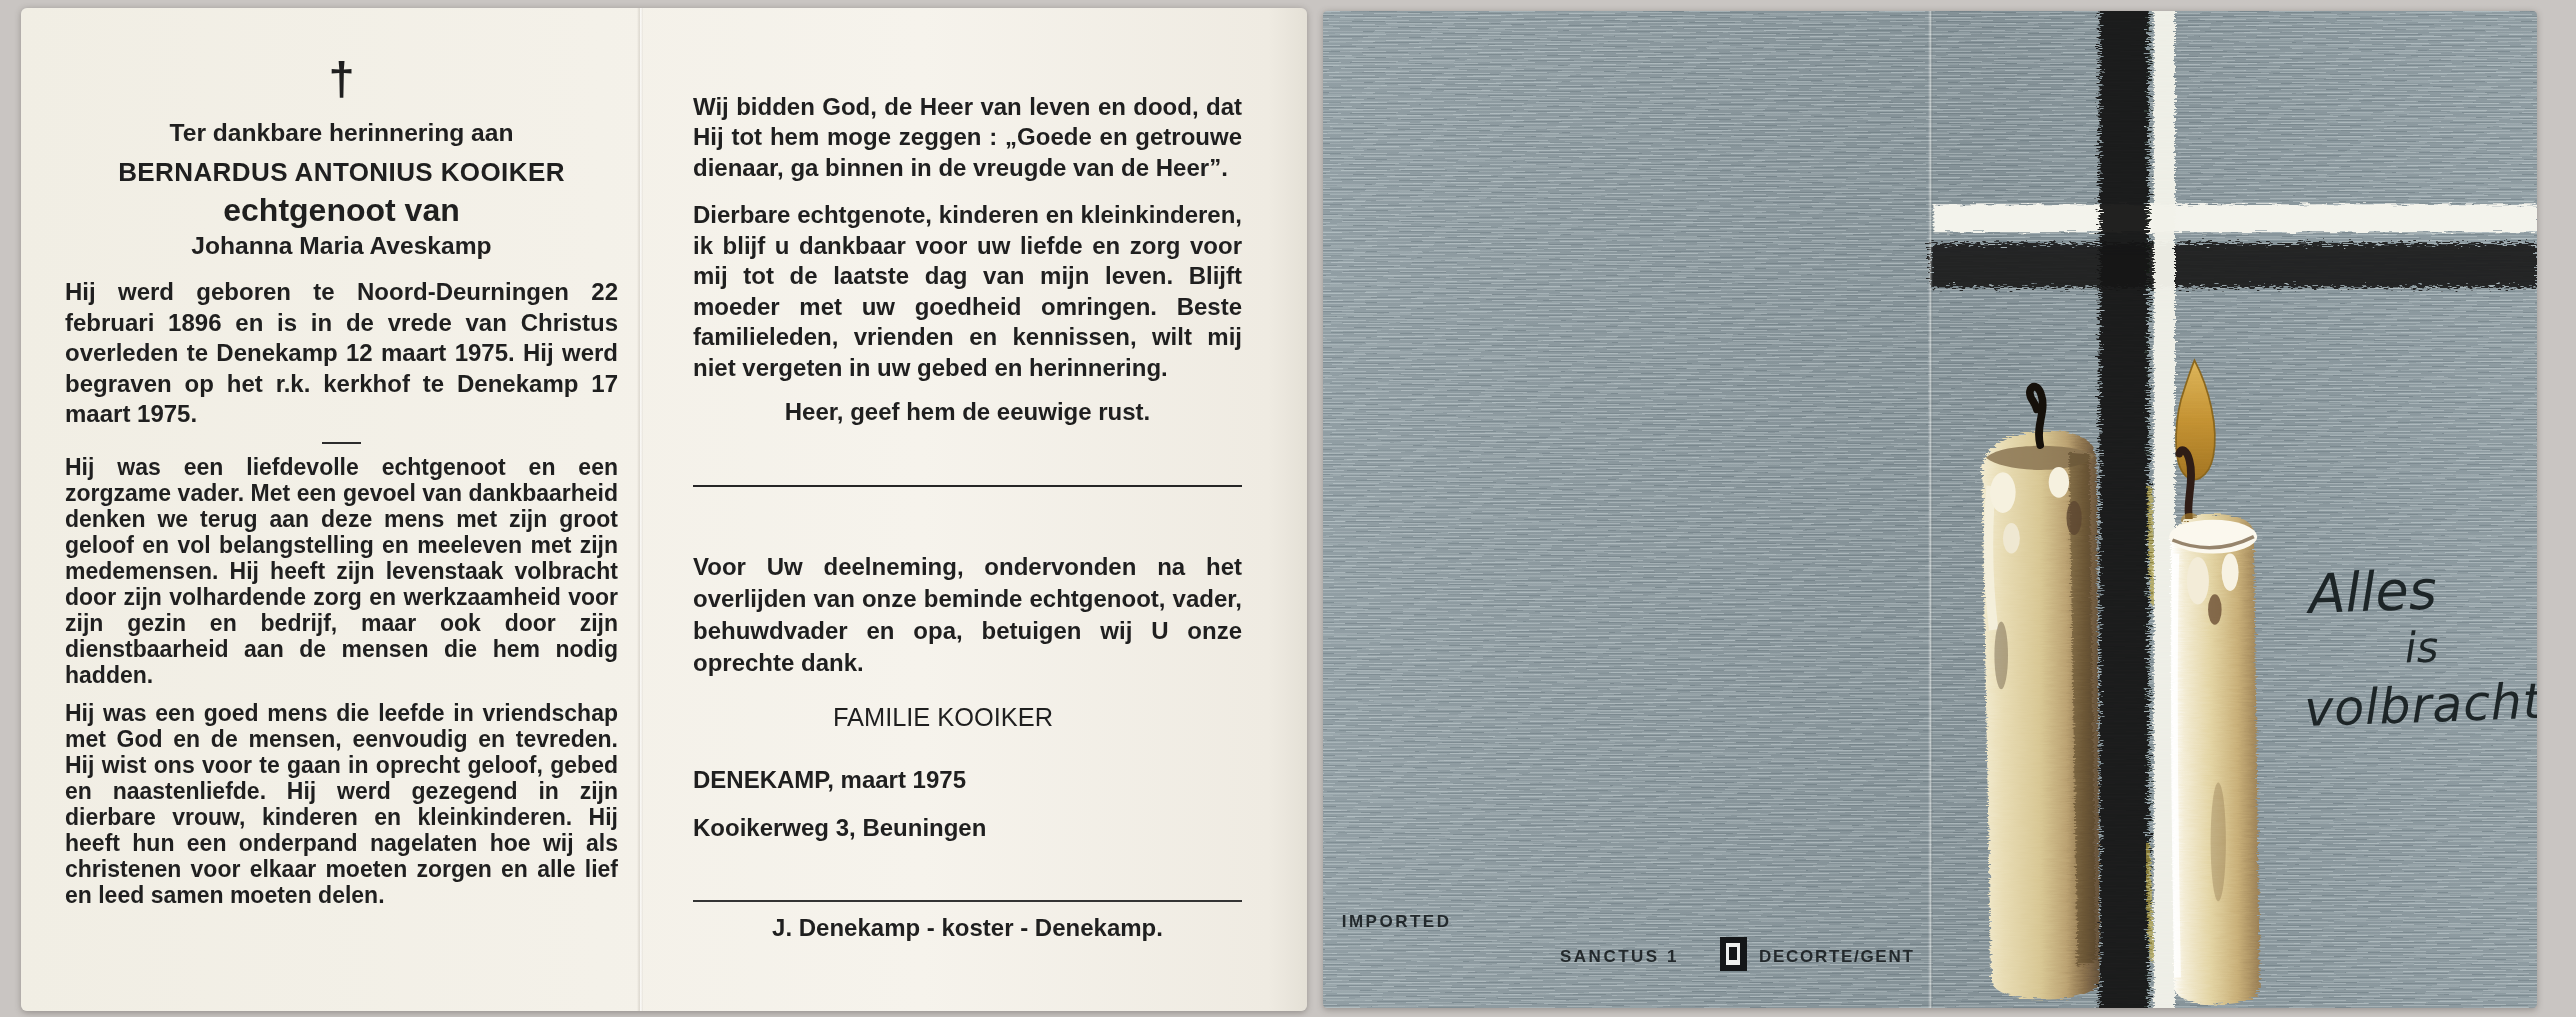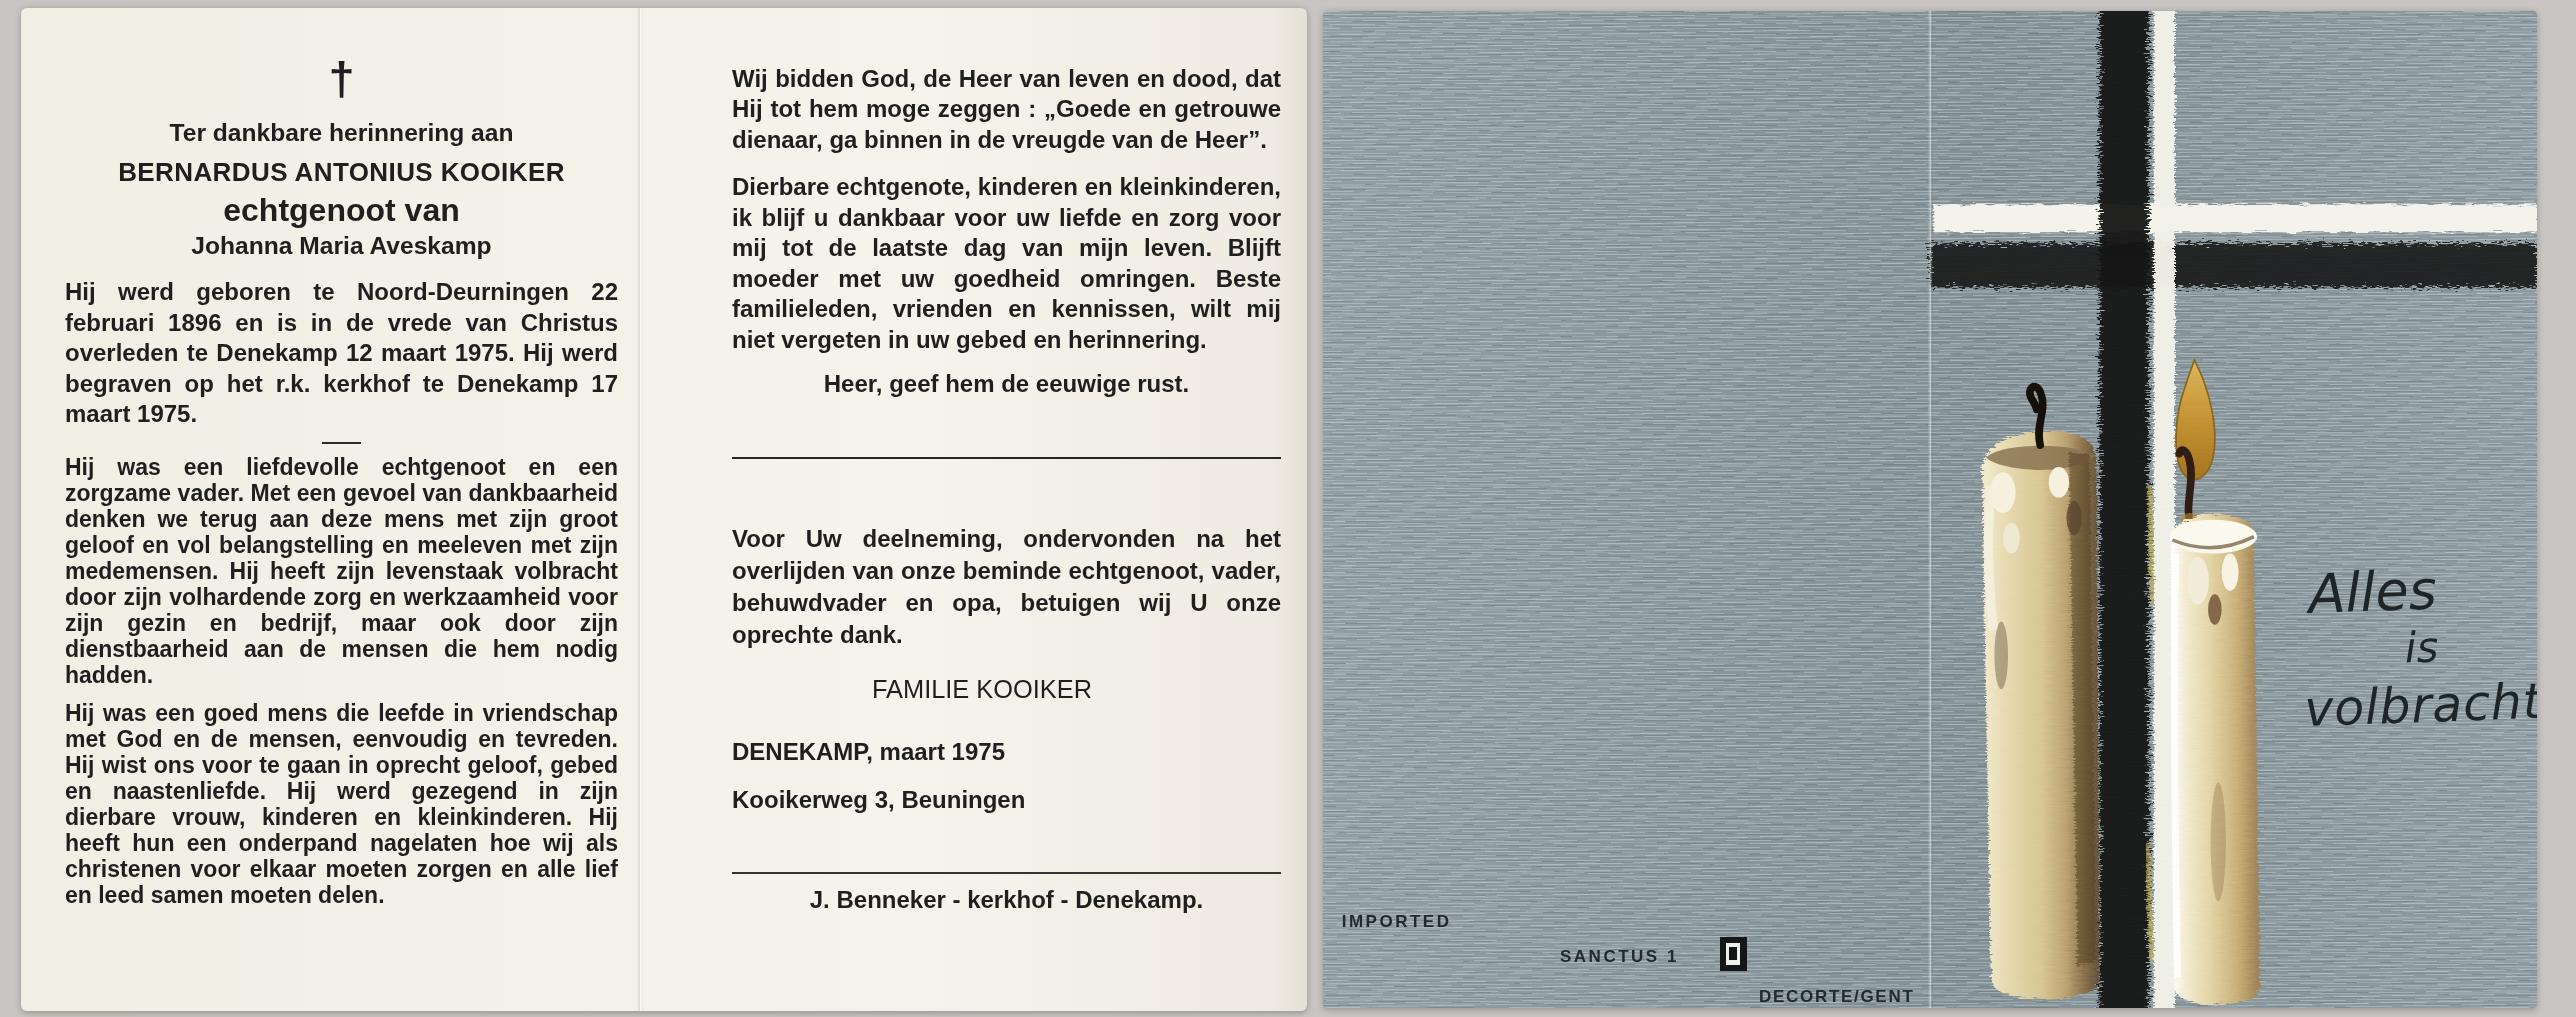--- a/index.html
+++ b/index.html
@@ -14,7 +14,7 @@
     background:linear-gradient(90deg,rgba(120,110,95,0) 0%,rgba(120,110,95,.18) 40%,rgba(255,255,255,.65) 60%,rgba(120,110,95,.10) 100%);}
   .col{position:absolute;top:0;height:100%;box-sizing:border-box;}
   .col-left{left:44px;width:553px;padding-top:47px;}
-  .col-mid{left:711px;width:549px;padding-top:56px;}
+  .col-mid{left:672px;width:549px;padding-top:84px;}
 
   .cross-sym{text-align:center;font-size:47px;line-height:1;font-weight:bold;margin-bottom:17px;}
   .intro{text-align:center;font-size:24.6px;font-weight:bold;line-height:27px;margin-bottom:12px;}

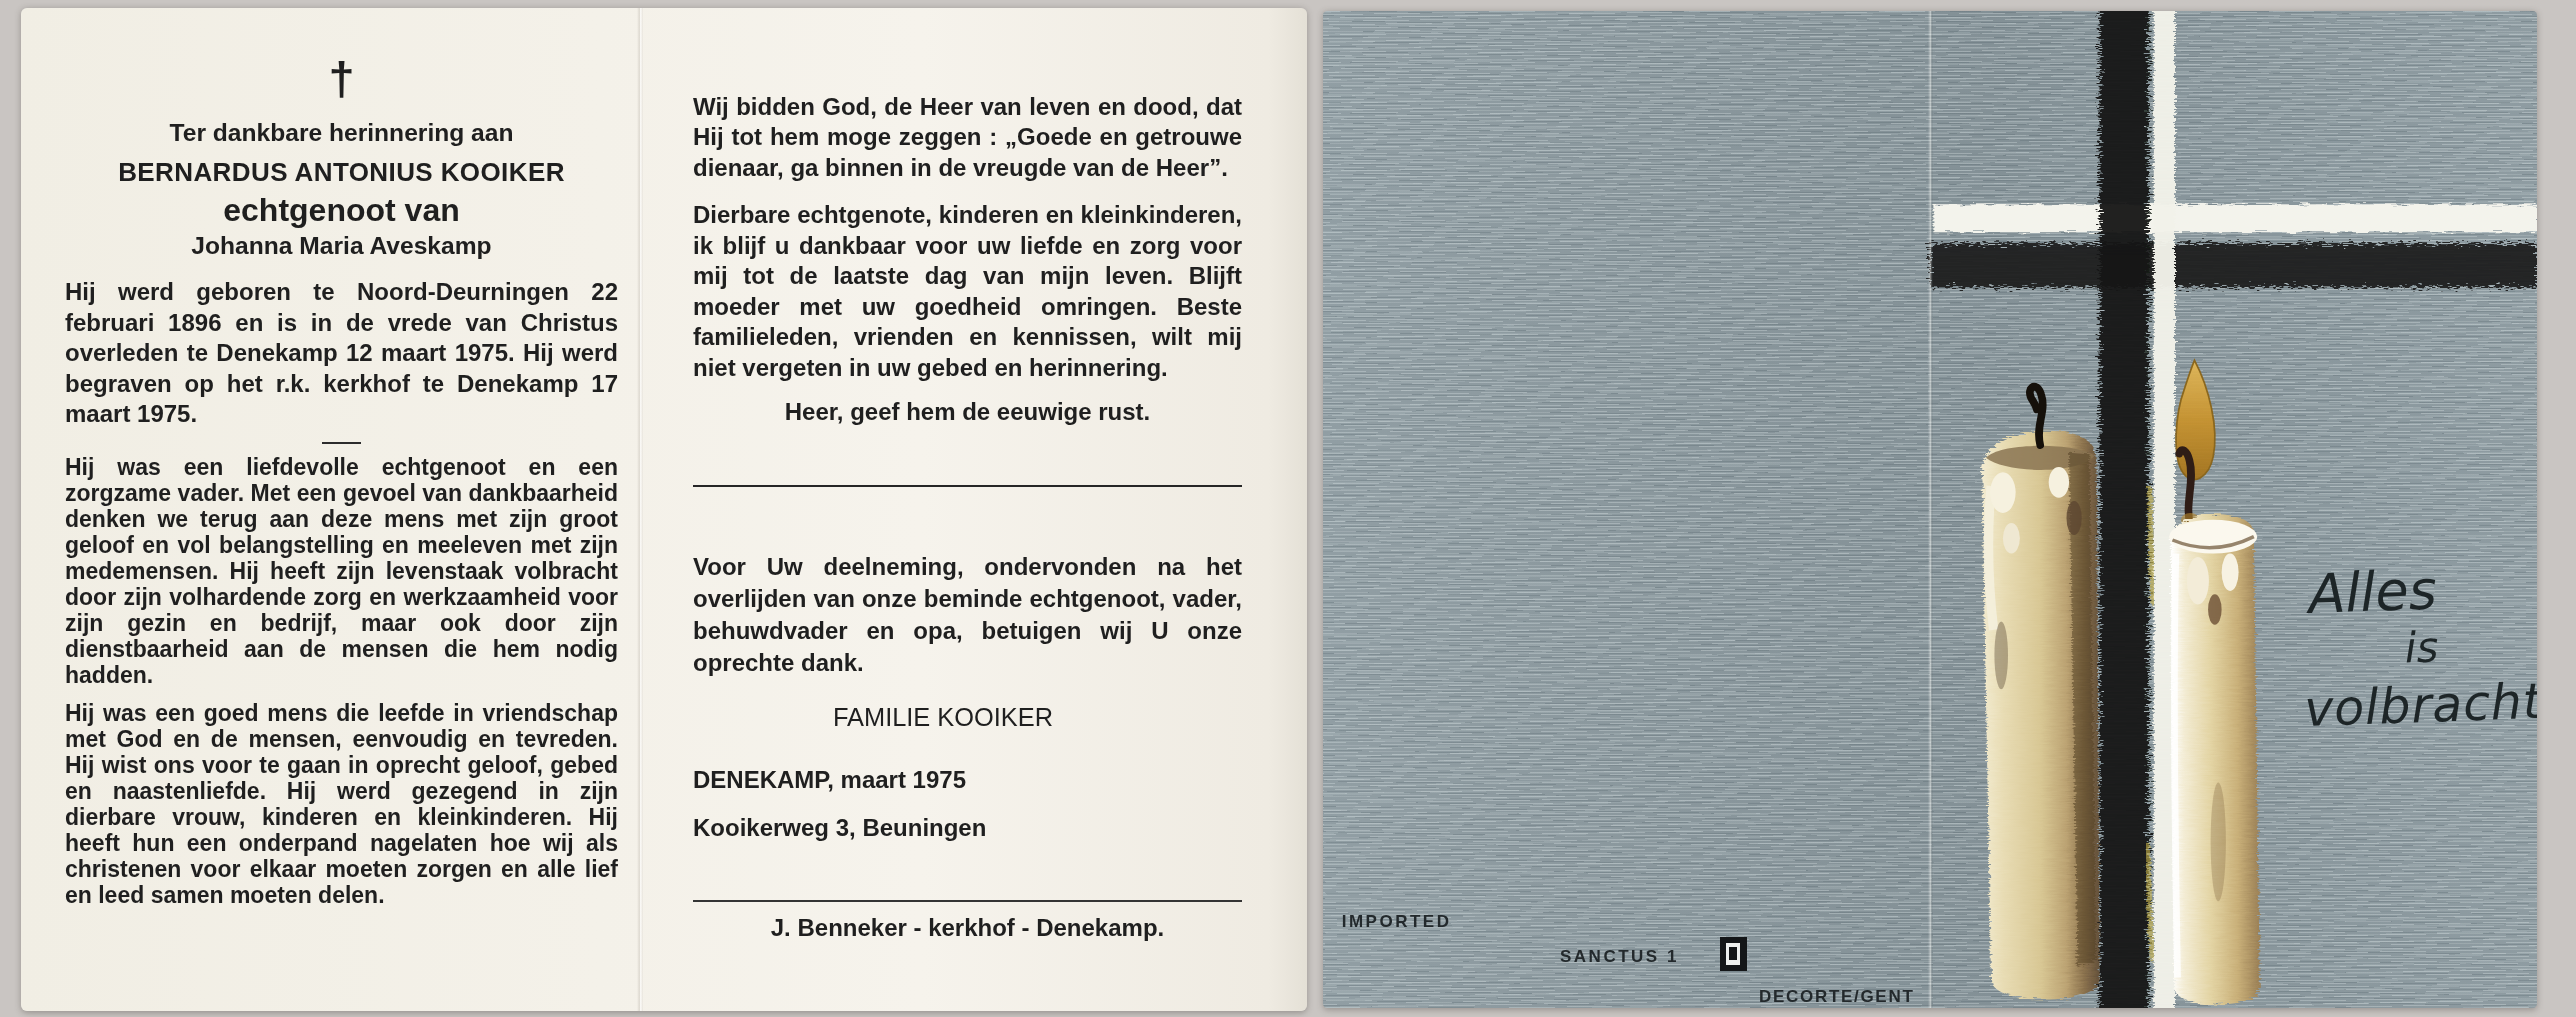--- a/index.html
+++ b/index.html
@@ -95,7 +95,7 @@
       <div class="place-date">DENEKAMP, maart 1975</div>
       <div class="address">Kooikerweg 3, Beuningen</div>
       <div class="rule-b"></div>
-      <div class="printer">J. Benneker - kerkhof - Denekamp.</div>
+      <div class="printer">J. Denekamp - koster - Denekamp.</div>
     </div>
   </div>
 

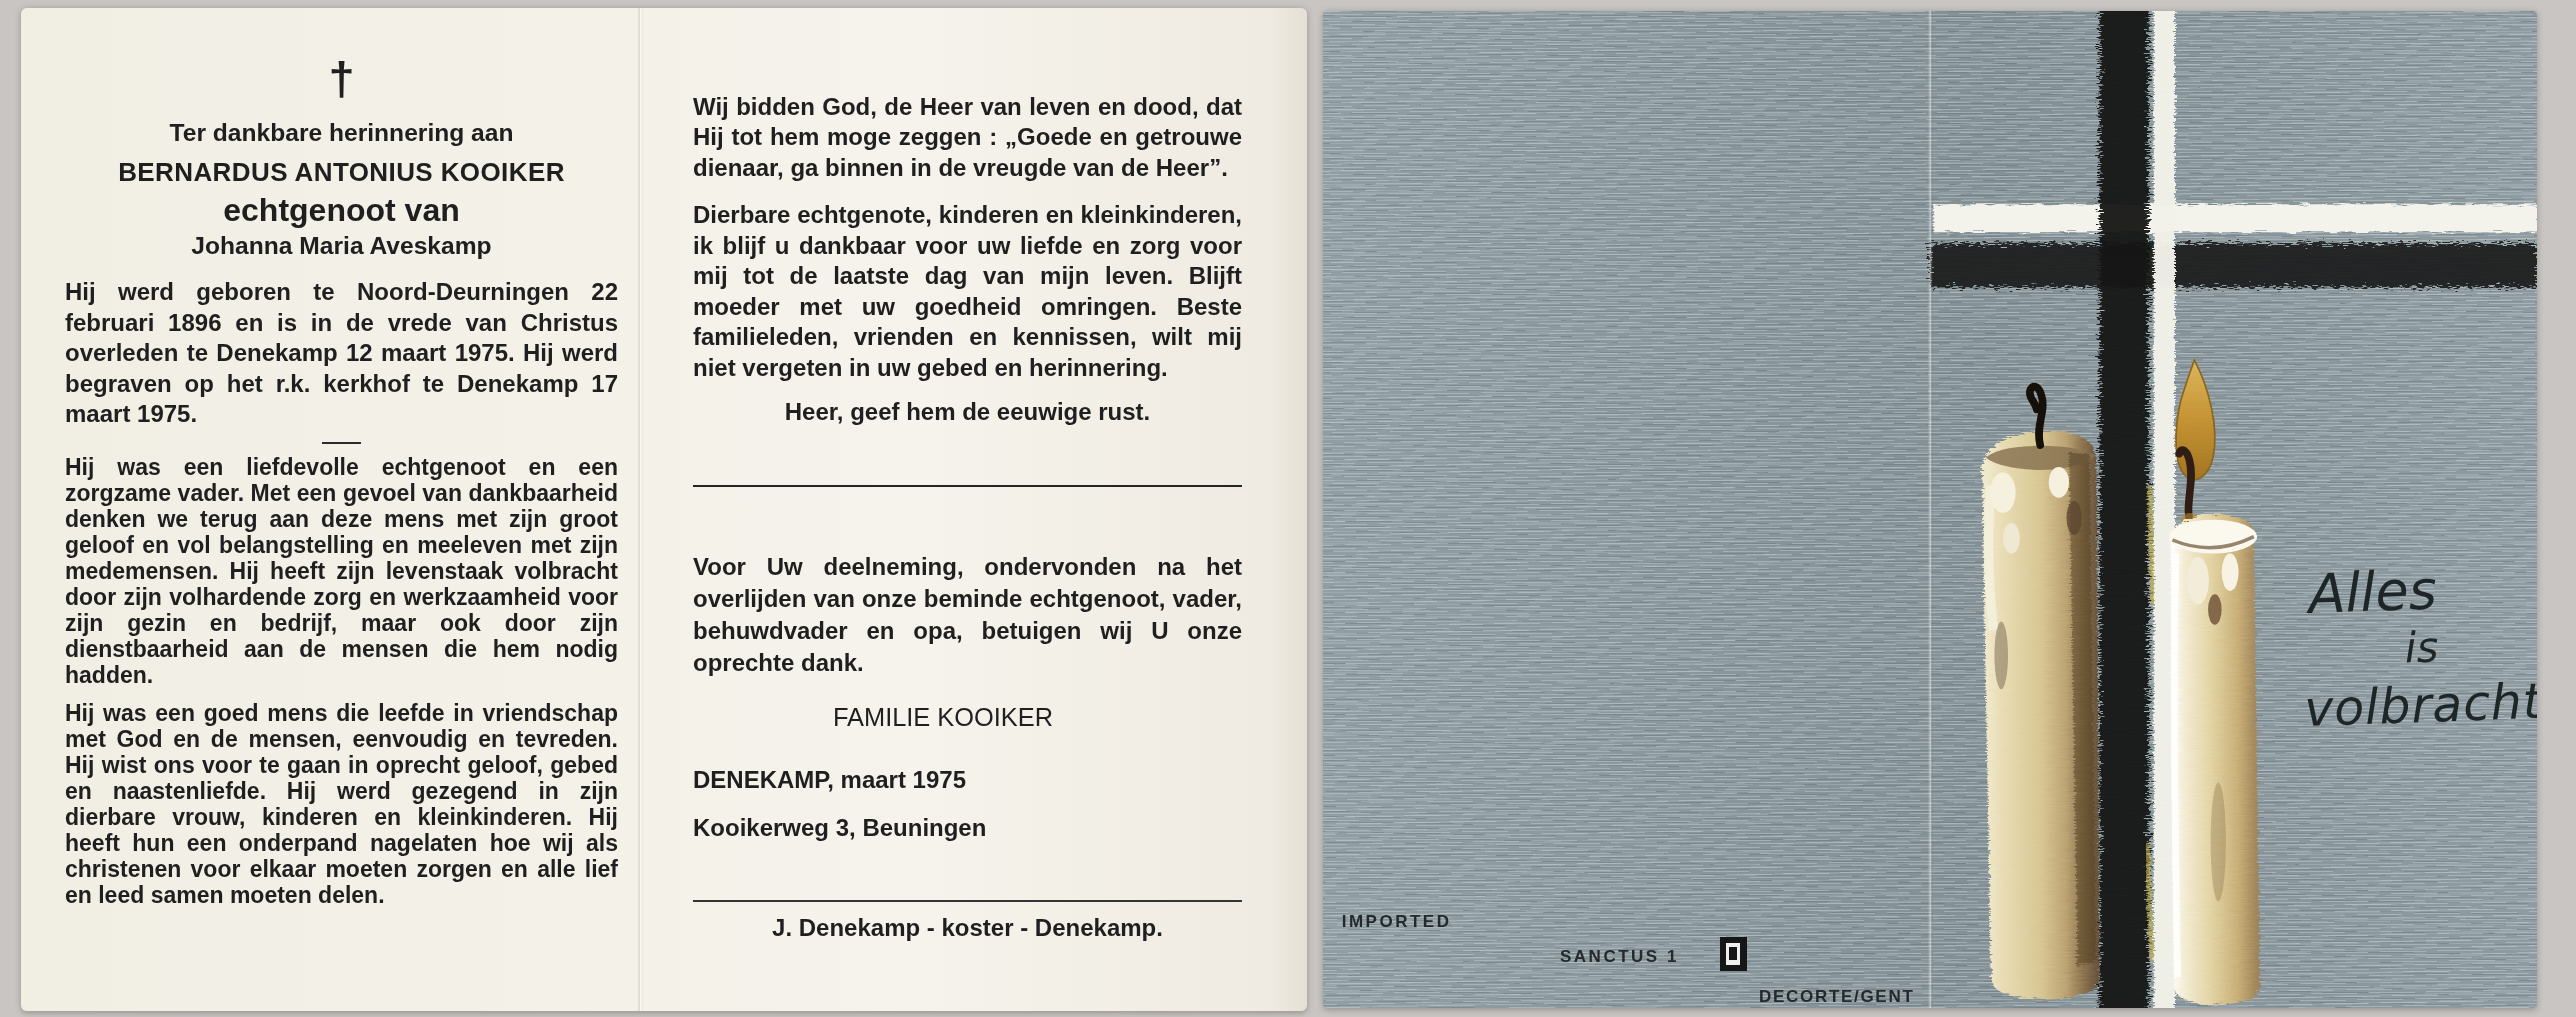--- a/index.html
+++ b/index.html
@@ -59,7 +59,7 @@
   .strip-label{position:absolute;font-size:17px;font-weight:bold;letter-spacing:2.5px;color:#23292c;}
   .lbl-imported{left:18.7px;top:901px;}
   .lbl-sanctus{left:237px;top:936px;}
-  .lbl-decorte{left:436px;top:976px;letter-spacing:1.7px;}
+  .lbl-decorte{left:436px;top:936px;letter-spacing:1.7px;}
   .logo-mark{position:absolute;left:397px;top:926px;width:27px;height:34px;background:#141618;}
   .logo-inner{position:absolute;left:6px;top:6px;width:14.4px;height:22px;background:#eef0ee;}
   .logo-core{position:absolute;left:3.4px;top:4.2px;width:7.6px;height:12.7px;background:#141618;}

